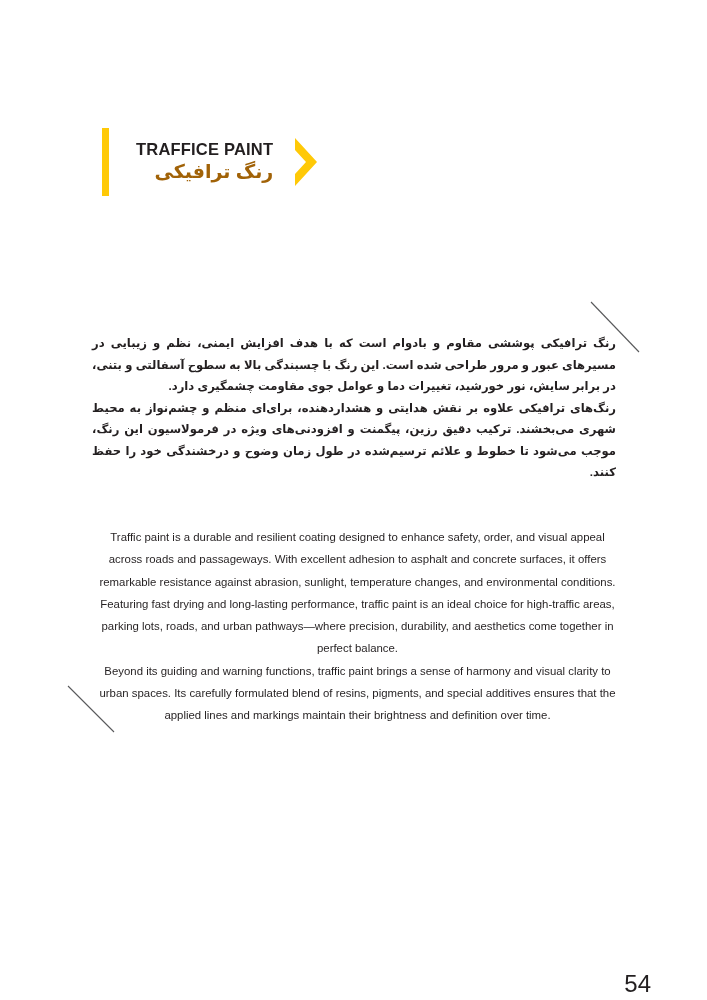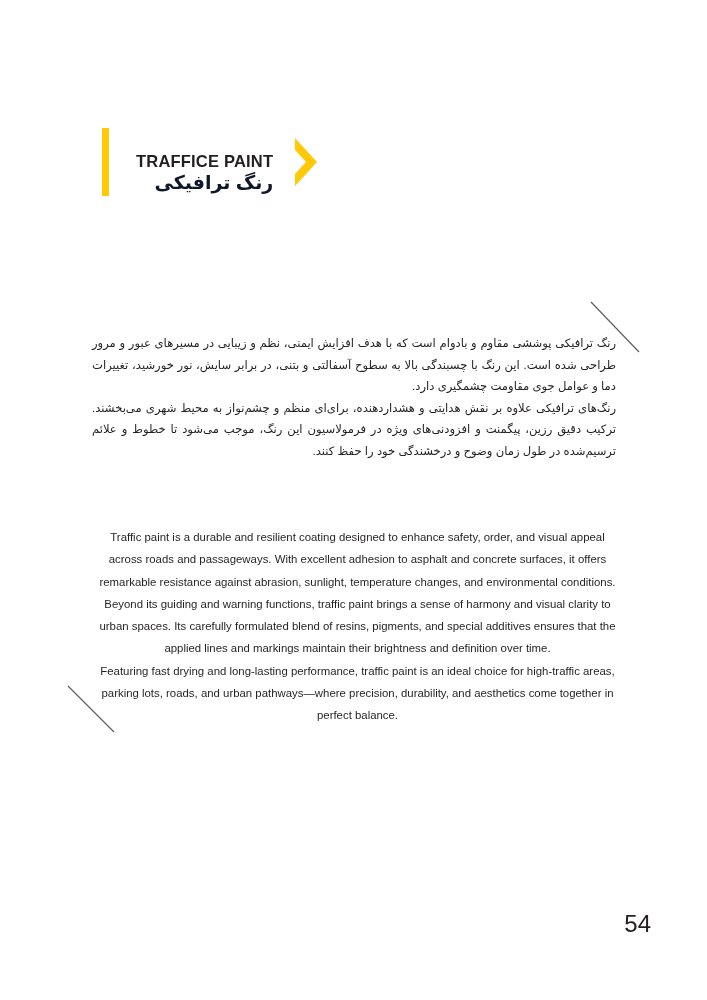--- a/index.html
+++ b/index.html
@@ -31,7 +31,7 @@
     top: 128px;
     display: flex;
     flex-direction: row;
-    align-items: flex-end;
+    align-items: center;
   }
   .accent-bar {
     width: 7px;

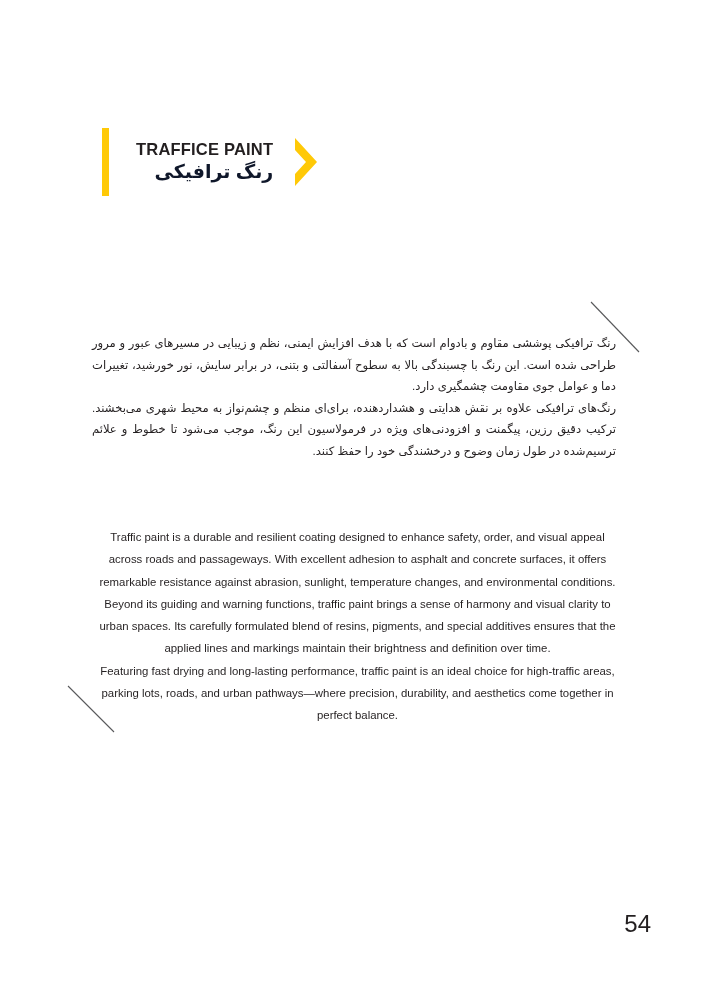--- a/index.html
+++ b/index.html
@@ -56,7 +56,7 @@
   .title-fa {
     font-size: 19px;
     font-weight: bold;
-    color: #0f172a;
+    color: #a16207;
     direction: rtl;
     line-height: 1.3;
     white-space: nowrap;

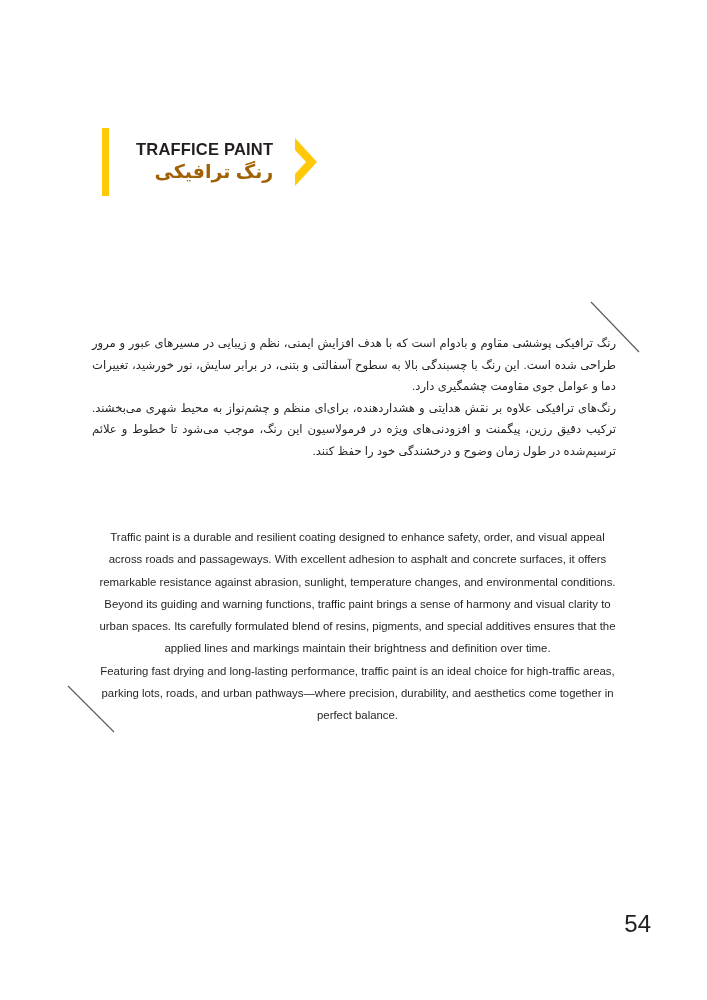--- a/index.html
+++ b/index.html
@@ -90,7 +90,7 @@
     line-height: 21.5px;
     color: #231f20;
   }
-  .fa-block p { margin: 0; }
+  .fa-block p { margin: 0; font-weight: bold; }
 
   
   .en-block {

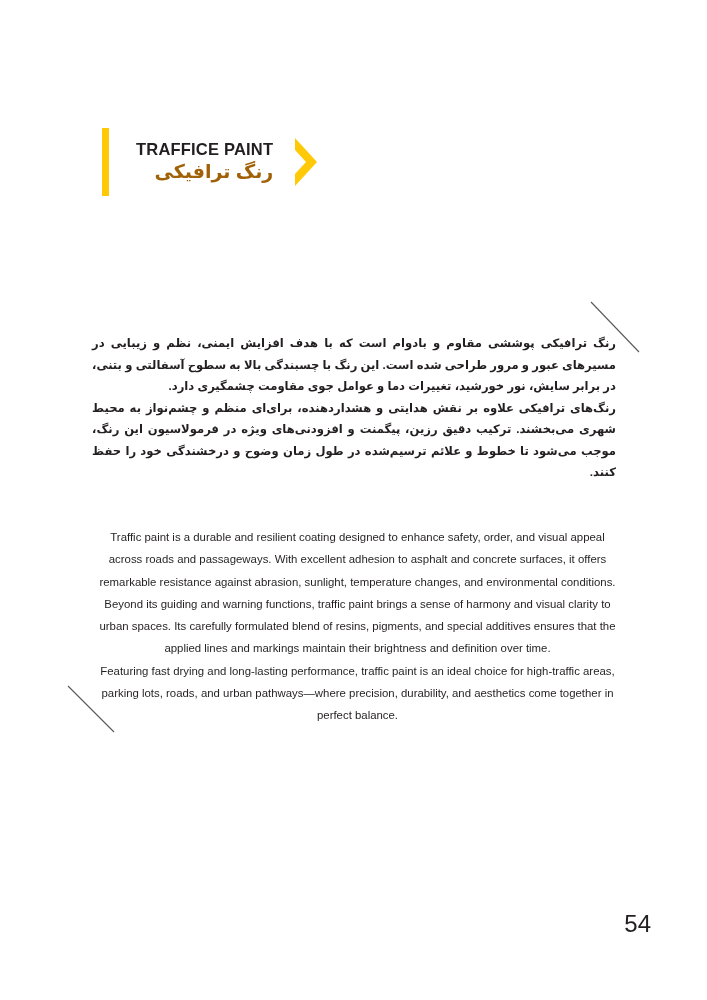--- a/index.html
+++ b/index.html
@@ -143,8 +143,8 @@
 
   <div class="en-block">
     <p>Traffic paint is a durable and resilient coating designed to enhance safety, order, and visual appeal across roads and passageways. With excellent adhesion to asphalt and concrete surfaces, it offers remarkable resistance against abrasion, sunlight, temperature changes, and environmental conditions.</p>
+    <p>Featuring fast drying and long-lasting performance, traffic paint is an ideal choice for high-traffic areas, parking lots, roads, and urban pathways—where precision, durability, and aesthetics come together in perfect balance.</p>
     <p>Beyond its guiding and warning functions, traffic paint brings a sense of harmony and visual clarity to urban spaces. Its carefully formulated blend of resins, pigments, and special additives ensures that the applied lines and markings maintain their brightness and definition over time.</p>
-    <p>Featuring fast drying and long-lasting performance, traffic paint is an ideal choice for high-traffic areas, parking lots, roads, and urban pathways—where precision, durability, and aesthetics come together in perfect balance.</p>
   </div>
 
   <svg class="deco deco-bl" viewBox="0 0 60 60" xmlns="http://www.w3.org/2000/svg" aria-hidden="true">

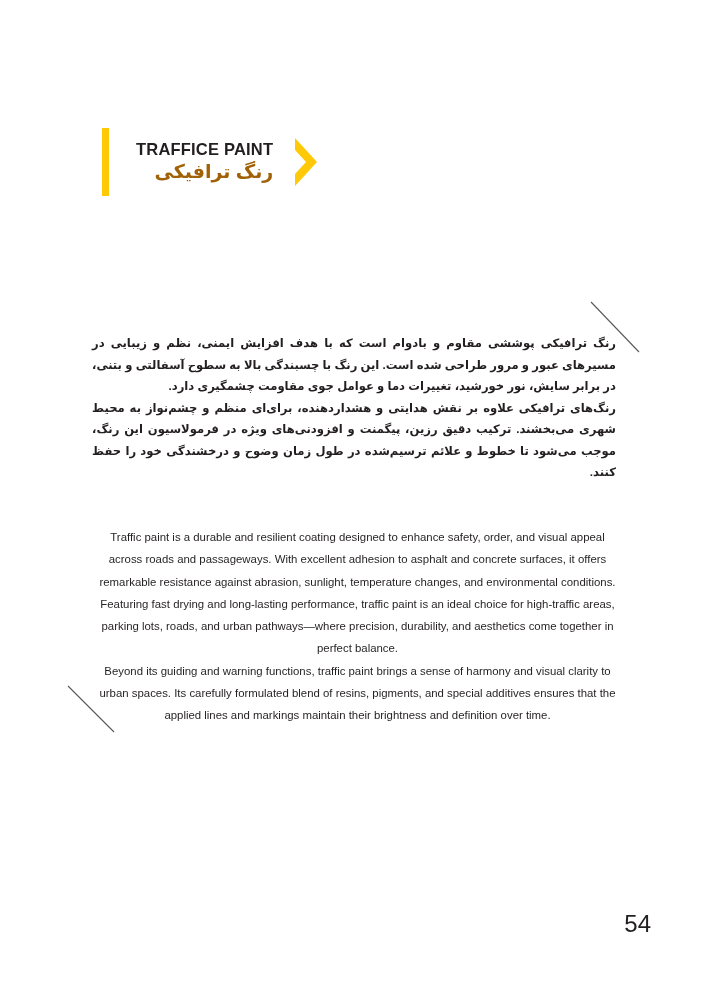--- a/index.html
+++ b/index.html
@@ -110,7 +110,7 @@
   .page-number {
     position: absolute;
     right: 56px;
-    top: 912px;
+    top: 972px;
     font-size: 24px;
     color: #231f20;
     line-height: 1;

